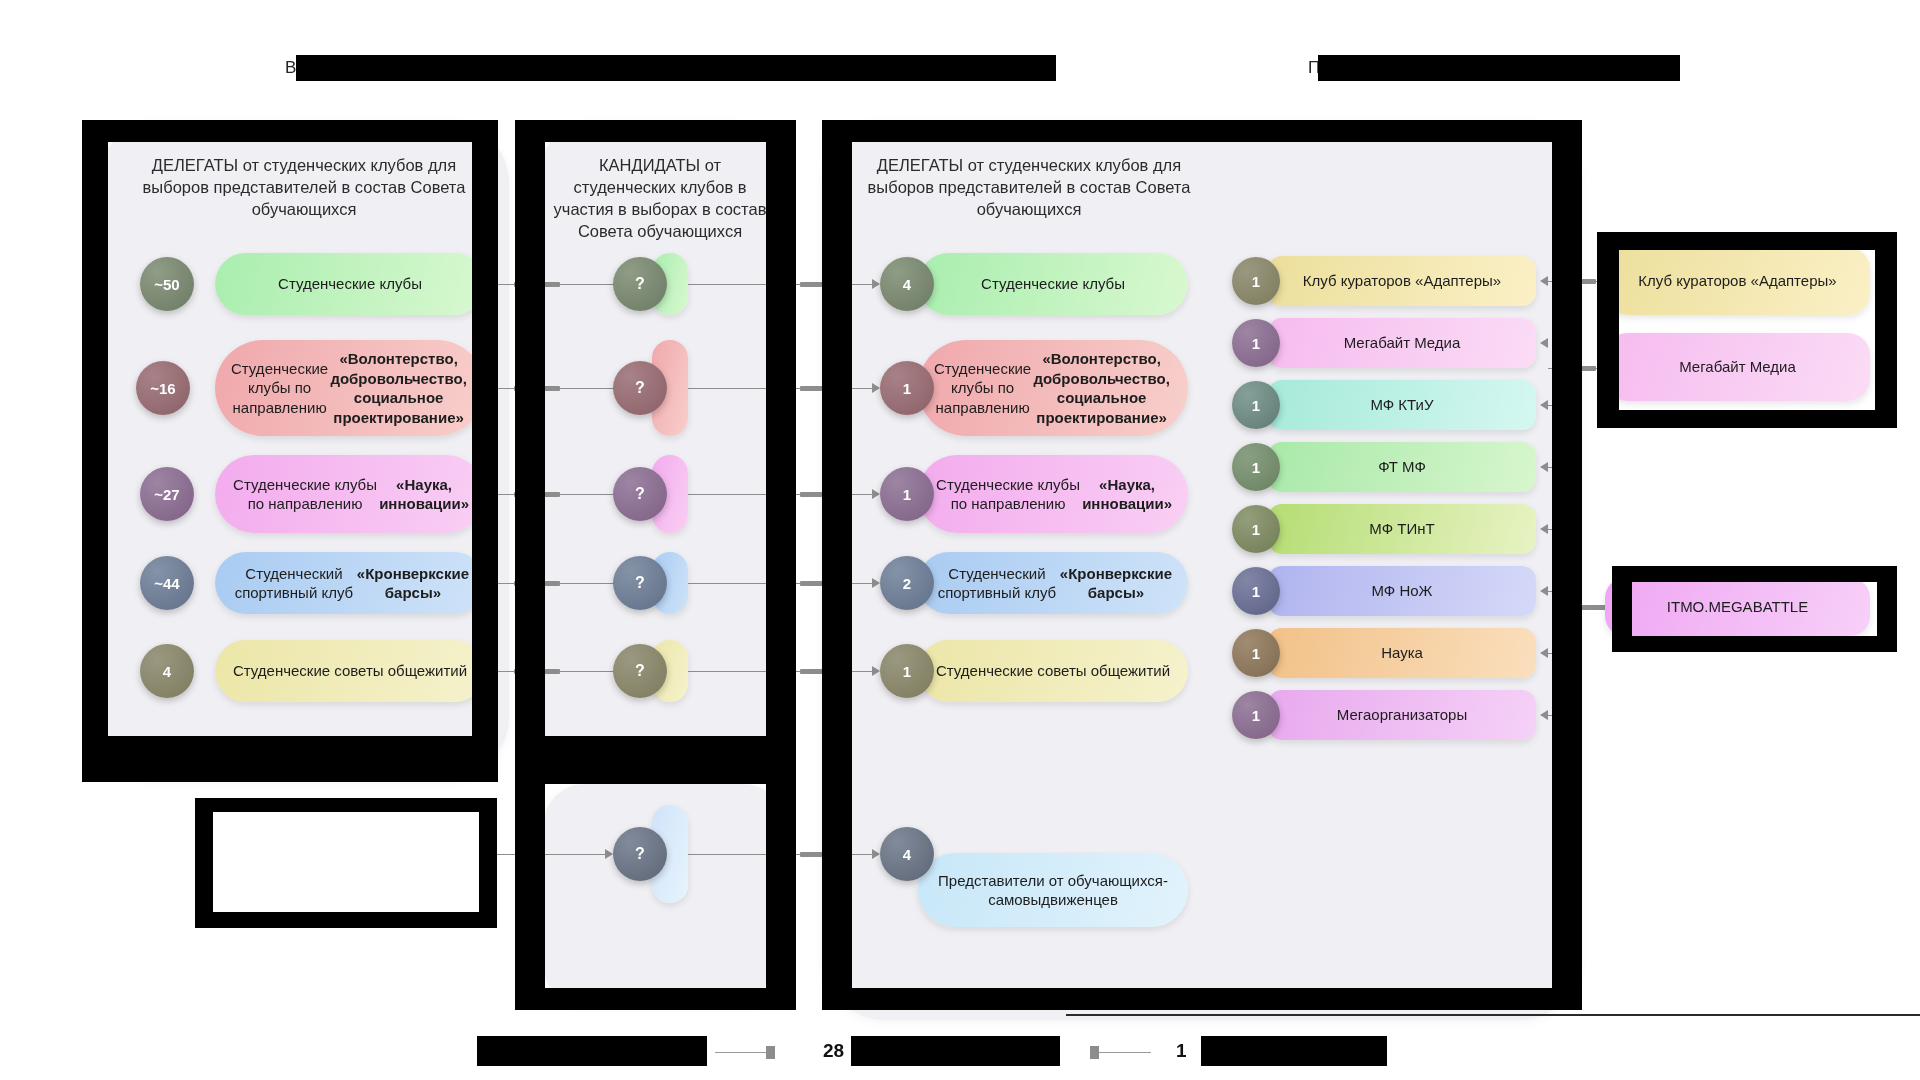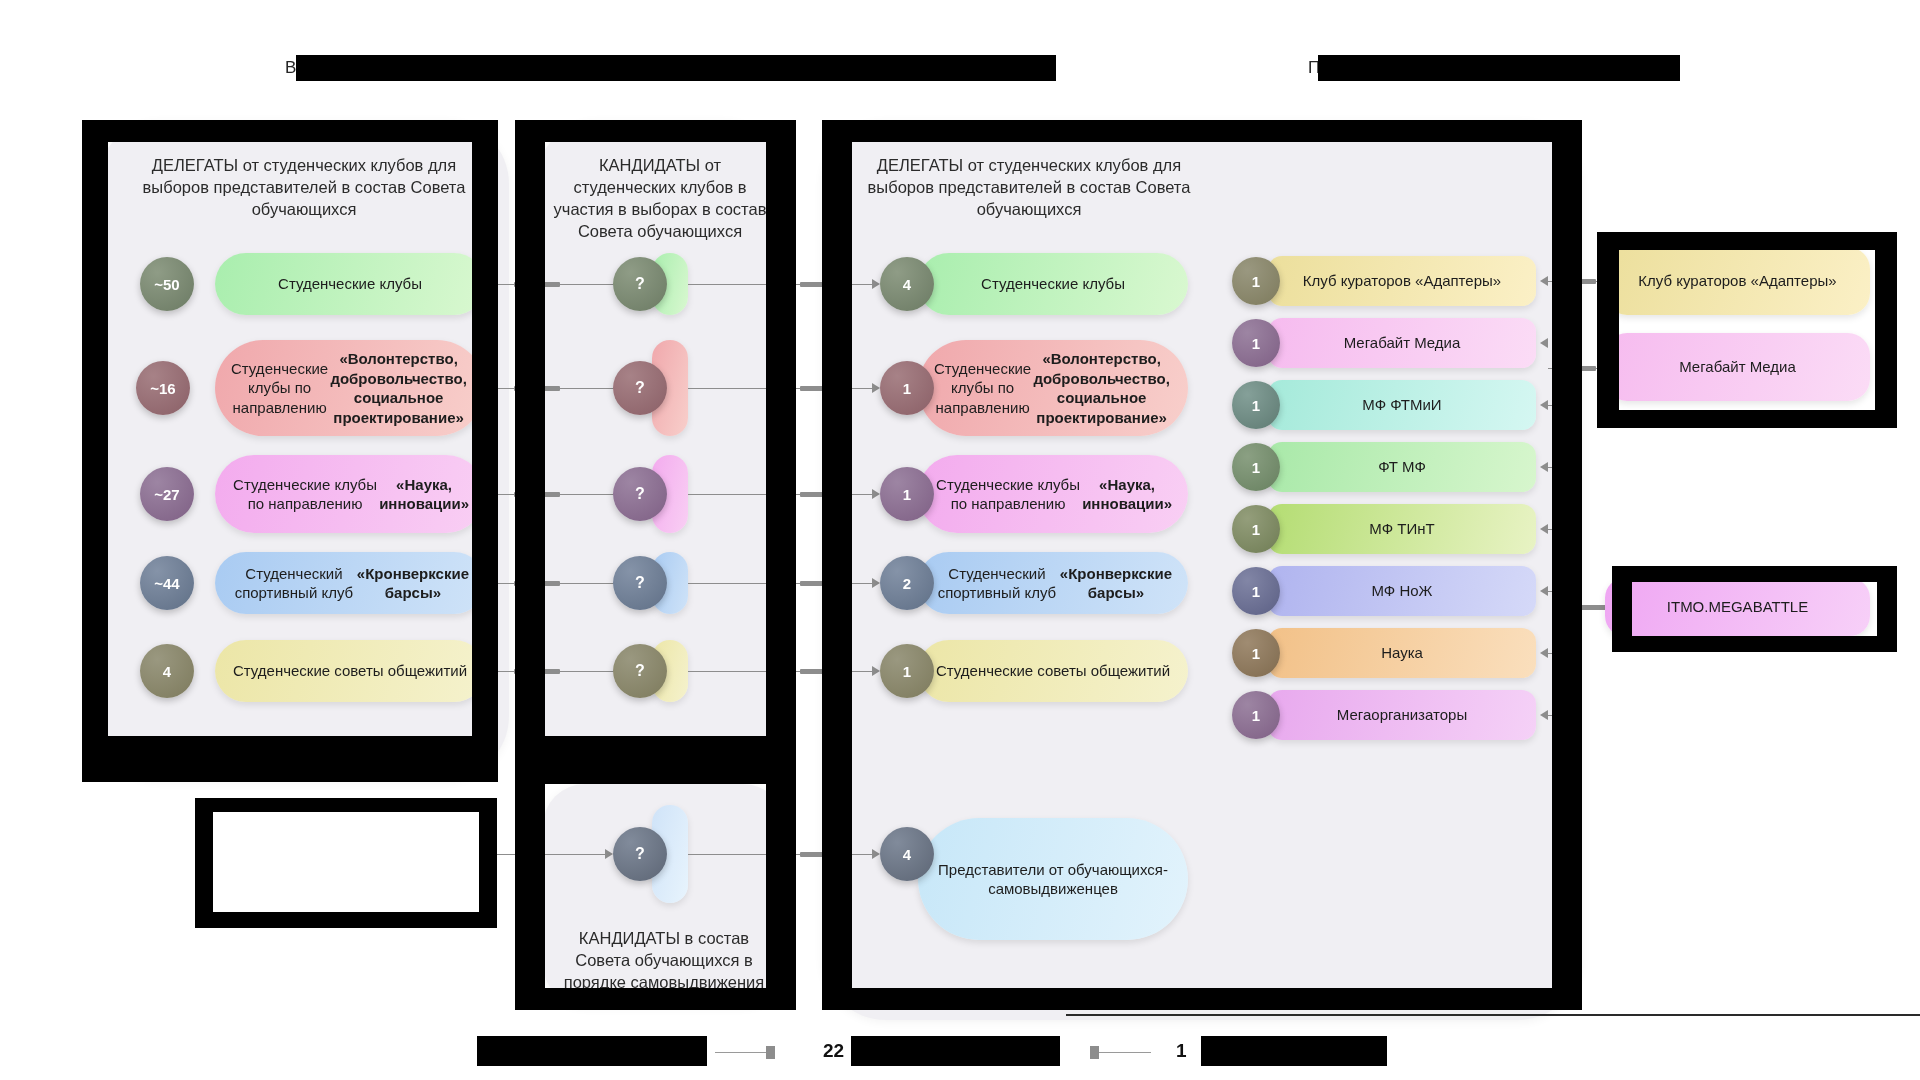--- a/index.html
+++ b/index.html
@@ -212,7 +212,7 @@
       <div class="badge" style="left:1232px;top:319px;width:48px;height:48px;background:radial-gradient(circle at 32% 28%,#9d85a3,#7e5f84);">1</div>
       <div class="arrow l" style="left:1540px;top:338px;"></div>
       <div class="pill" style="left:1268px;top:380px;width:268px;height:50px;border-radius:14px;background:linear-gradient(105deg,#a5eada 0%,#d5f7f2 100%);">
-        <span>МФ ФТМиИ</span>
+        <span>МФ КТиУ</span>
       </div>
       <div class="badge" style="left:1232px;top:381px;width:48px;height:48px;background:radial-gradient(circle at 32% 28%,#85a099,#5e7a72);">1</div>
       <div class="arrow l" style="left:1540px;top:400px;"></div>

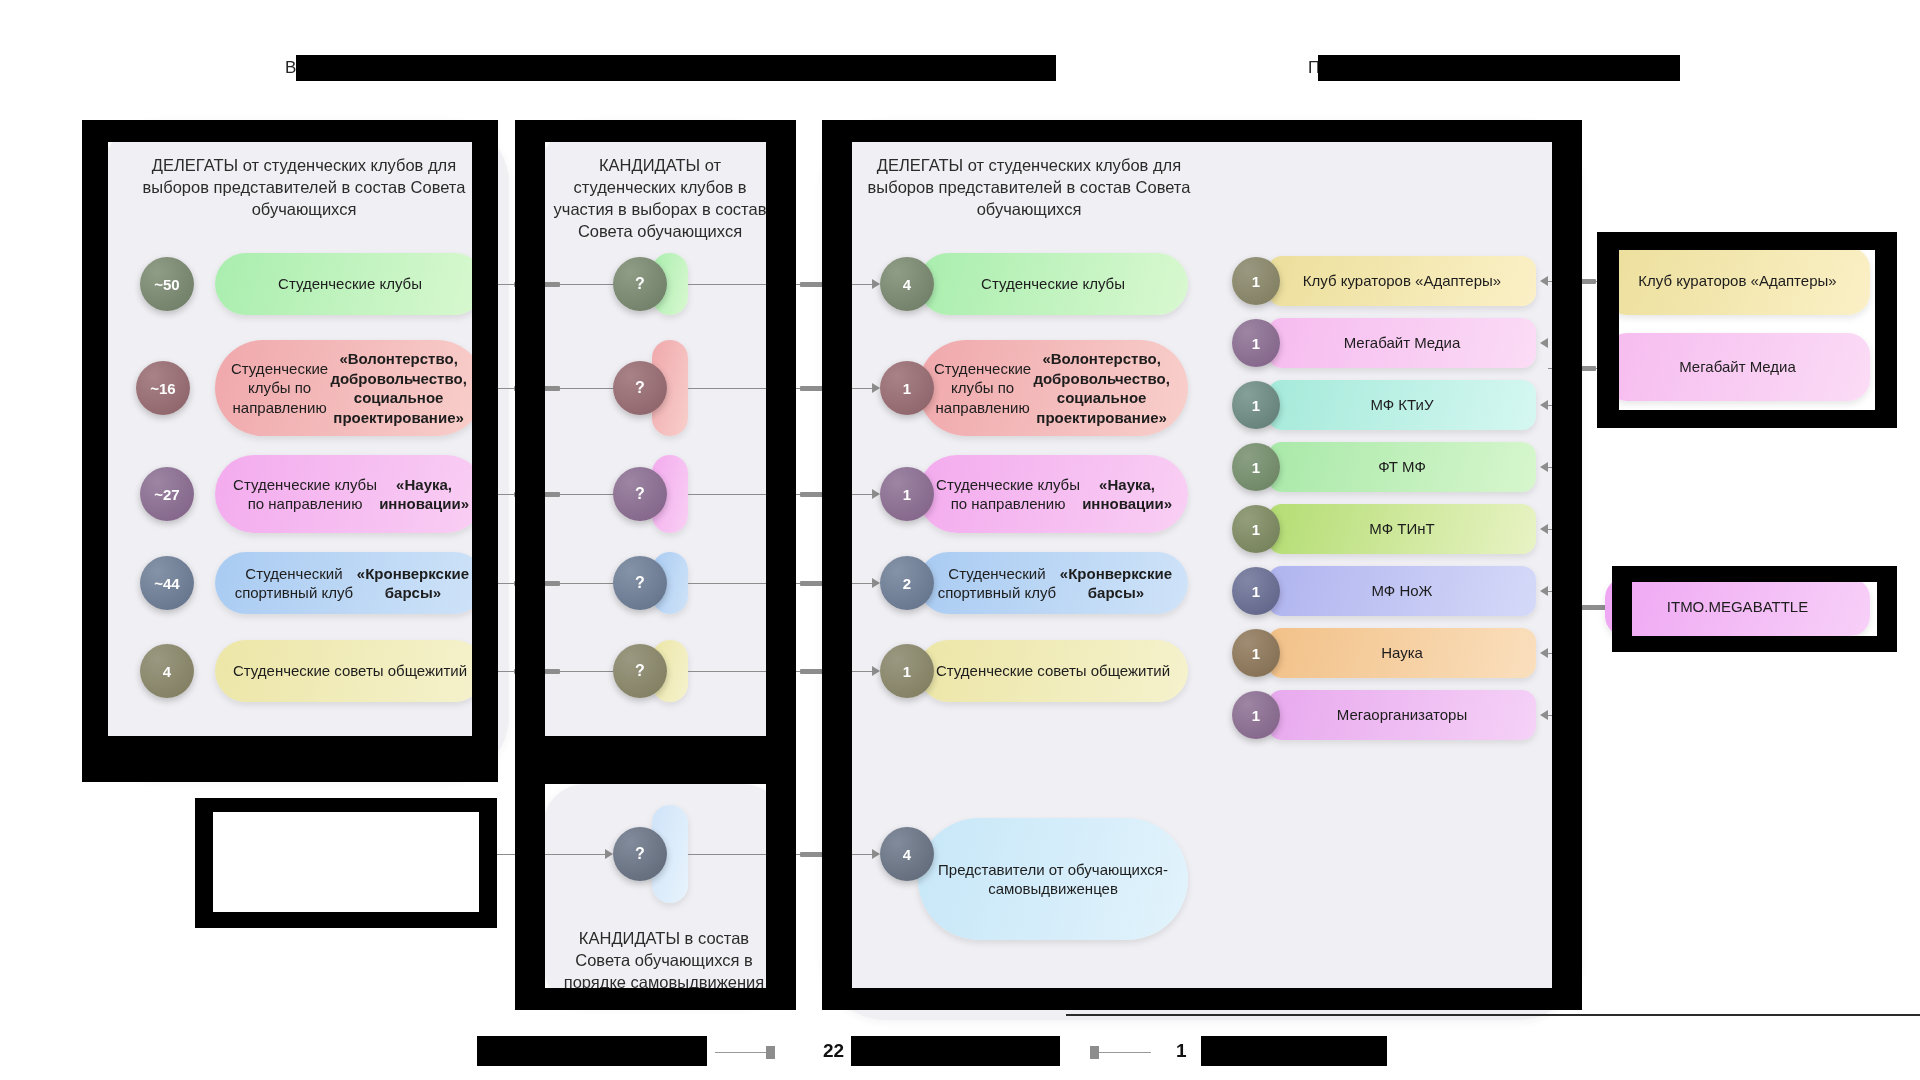--- a/index.html
+++ b/index.html
@@ -197,7 +197,7 @@
         <span>Студенческие советы общежитий</span>
       </div>
       <div class="badge" style="left:880px;top:644px;width:54px;height:54px;background:radial-gradient(circle at 32% 28%,#9a9880,#7d7a5c);">1</div>
-      <div class="pill" style="left:918px;top:818px;width:270px;height:122px;background:linear-gradient(105deg,#c7e7f8 0%,#e2f3fc 100%);">
+      <div class="pill" style="left:918px;top:853px;width:270px;height:74px;background:linear-gradient(105deg,#c7e7f8 0%,#e2f3fc 100%);">
         <span>Представители от обучающихся-самовыдвиженцев</span>
       </div>
       <div class="badge" style="left:880px;top:827px;width:54px;height:54px;background:radial-gradient(circle at 32% 28%,#818b9b,#5c6574);">4</div>

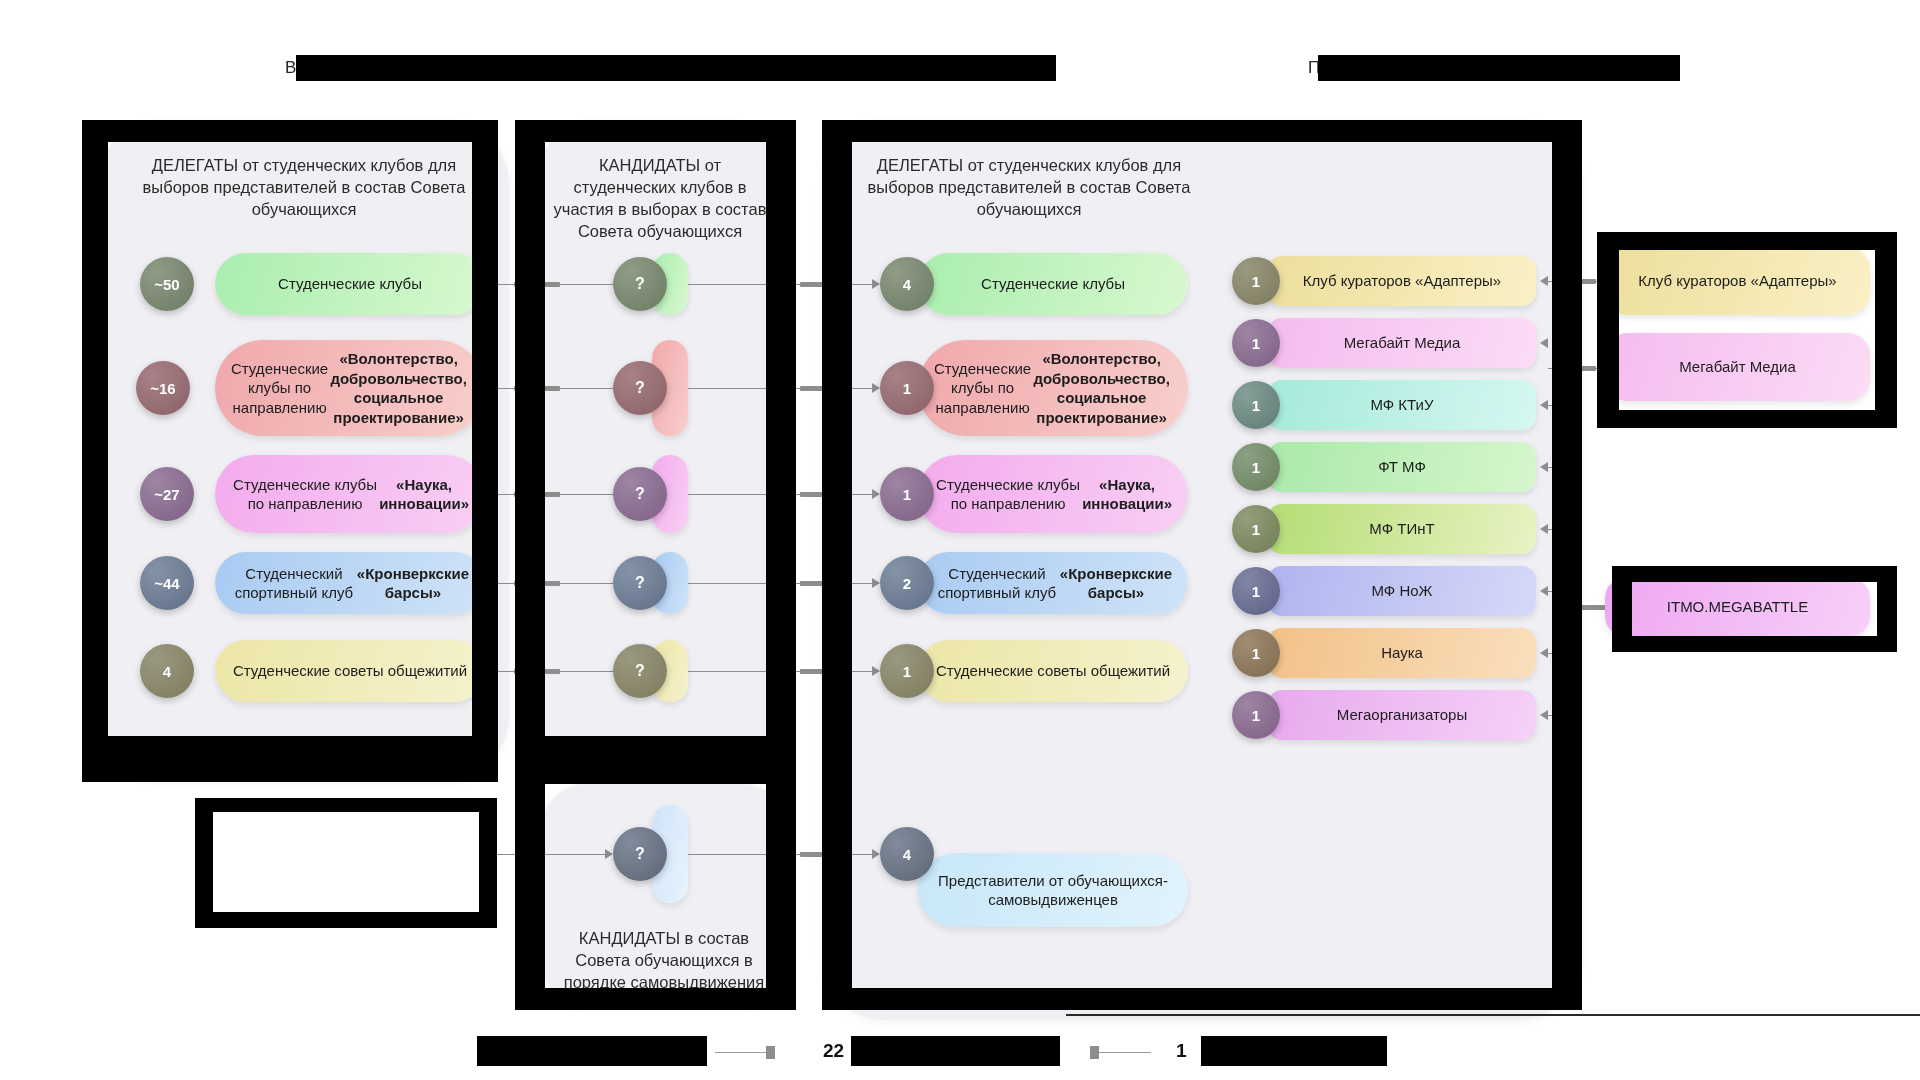--- a/index.html
+++ b/index.html
@@ -98,9 +98,6 @@
   </div>
 
   <div class="panel" style="left:543px;top:784px;width:242px;height:222px;border-radius:42px;"></div>
-  <div class="panel-title" style="left:553px;top:928px;width:222px;">
-    <b>КАНДИДАТЫ</b><span> в состав Совета обучающихся в порядке самовыдвижения</span>
-  </div>
 
   <div id="gen">
       <div class="pill" style="left:215px;top:253px;width:270px;height:62px;background:linear-gradient(105deg,#a9eeae 0%,#d9f8d0 100%);">

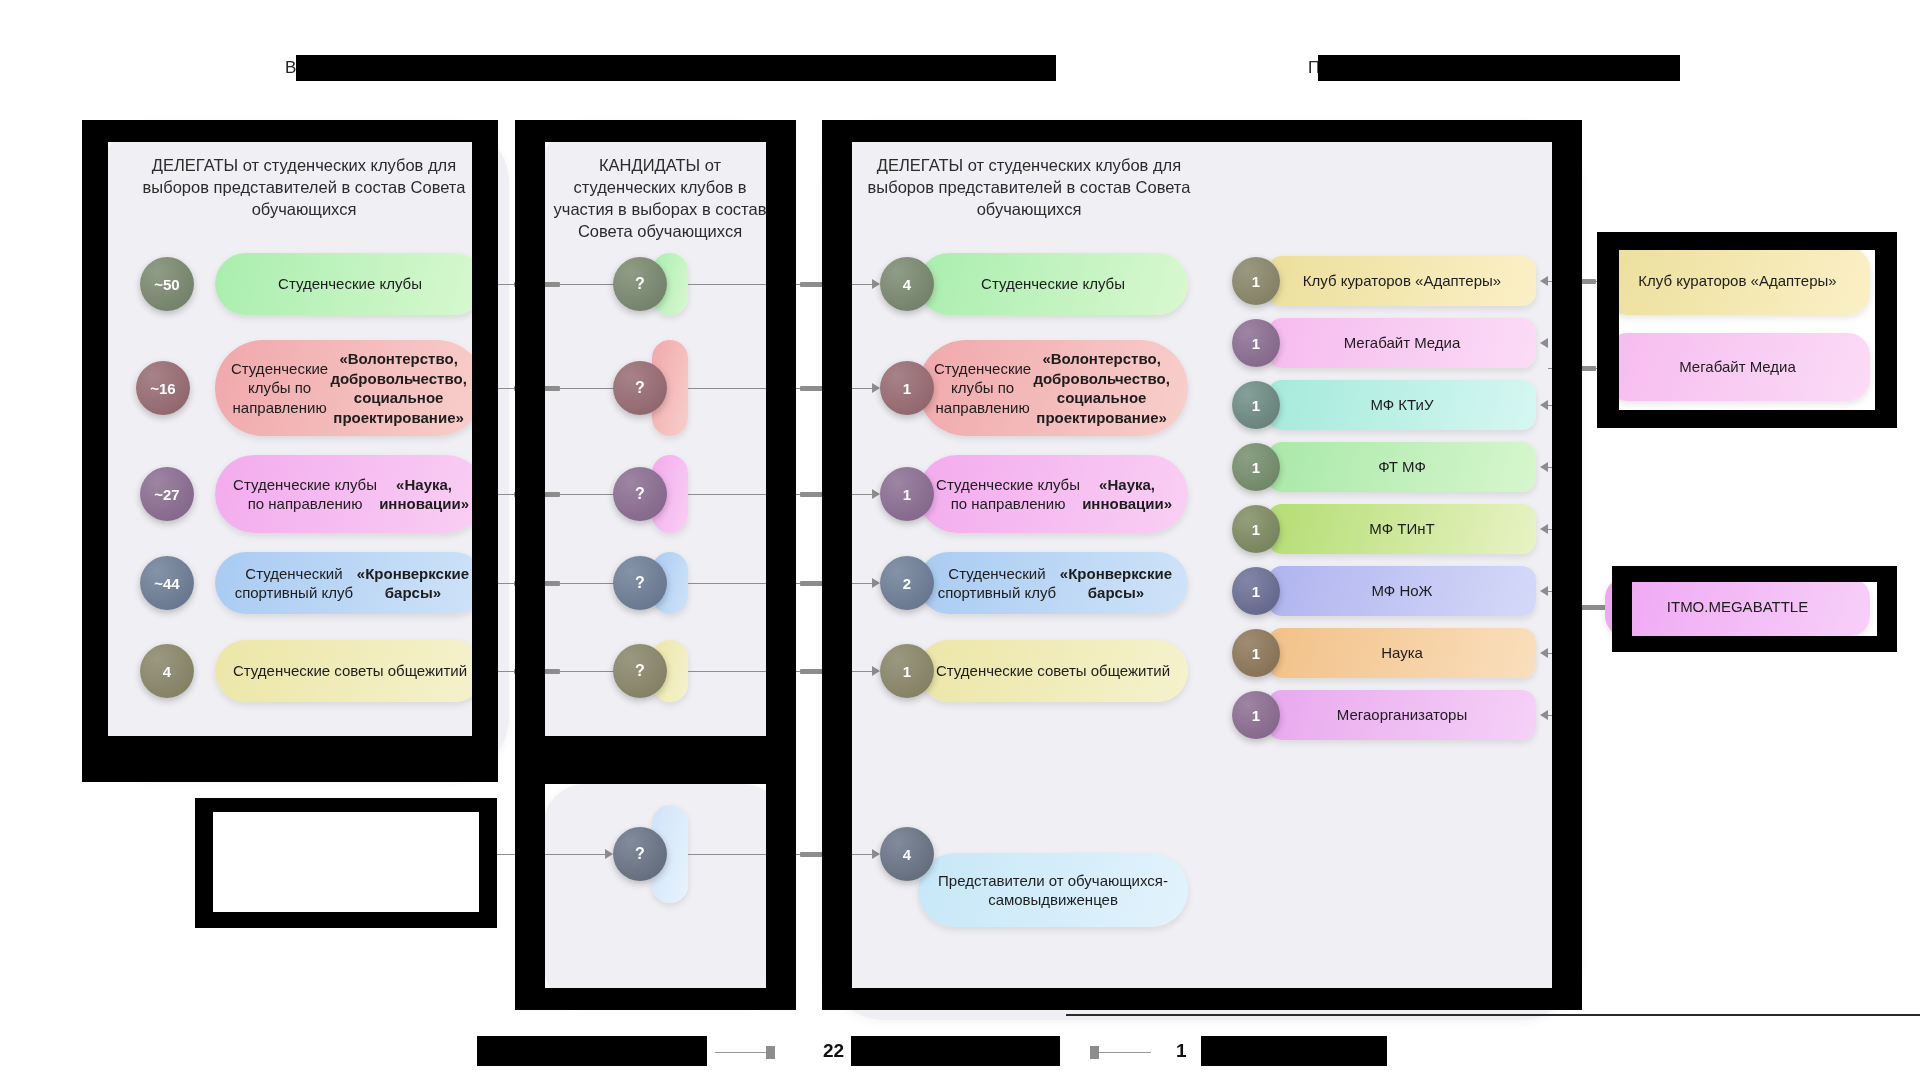--- a/index.html
+++ b/index.html
@@ -273,7 +273,7 @@
   <div class="legend-sq" style="left:766px;top:1046px;"></div>
 
   <div class="legend-txt" style="left:823px;top:1040px;">
-    <span>22</span>
+    <span>28</span>
   </div>
   <div class="legend-txt" style="left:916px;top:1040px;">
     <span>9</span>

